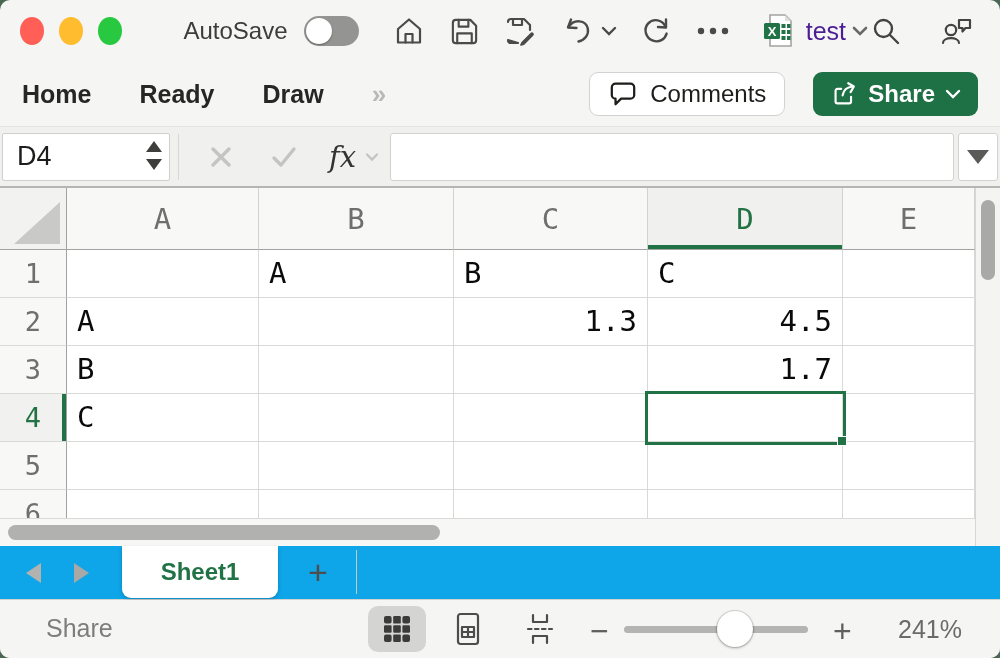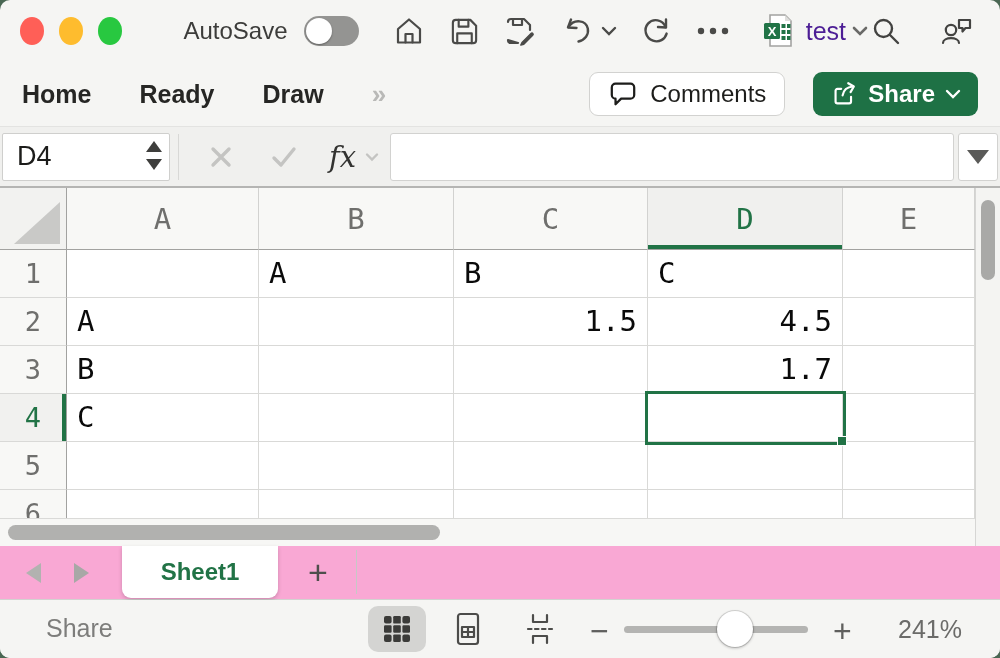--- a/index.html
+++ b/index.html
@@ -280,7 +280,7 @@
             <div class="rowhdr">2</div>
             <div class="cell" style="width: 192px;">A</div>
             <div class="cell" style="width: 195px;"></div>
-            <div class="cell right" style="width: 194px;">1.5</div>
+            <div class="cell right" style="width: 194px;">1.3</div>
             <div class="cell right" style="width: 195px;">4.5</div>
             <div class="cell" style="width: 132px;"></div>
           </div>

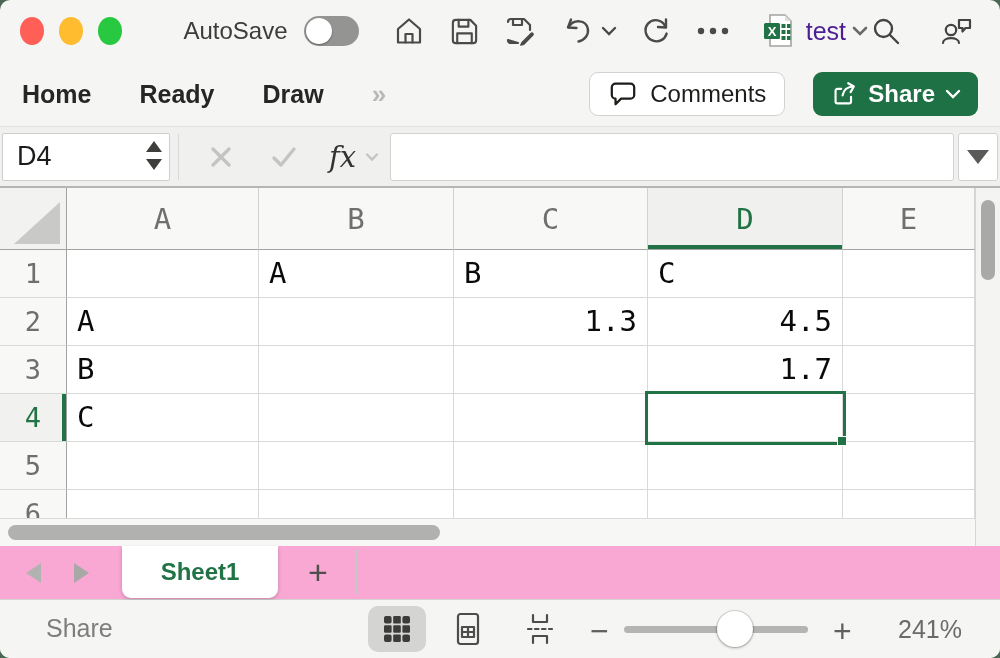--- a/index.html
+++ b/index.html
@@ -75,7 +75,7 @@
   .hthumb { position:absolute; left:8px; top:6px; width:432px; height:15px; border-radius:8px; background:#b1b1af; }
 
   
-  .sheetbar { position:relative; height:54px; background:#f9a8d4; border-bottom:1px solid #d2d2d0; }
+  .sheetbar { position:relative; height:54px; background:#0ea5e9; border-bottom:1px solid #d2d2d0; }
   .nav-left { position:absolute; left:26px; top:17px; width:0; height:0;
               border-top:10px solid transparent; border-bottom:10px solid transparent; border-right:15px solid #b2b2b0; }
   .nav-right { position:absolute; left:74px; top:17px; width:0; height:0;

